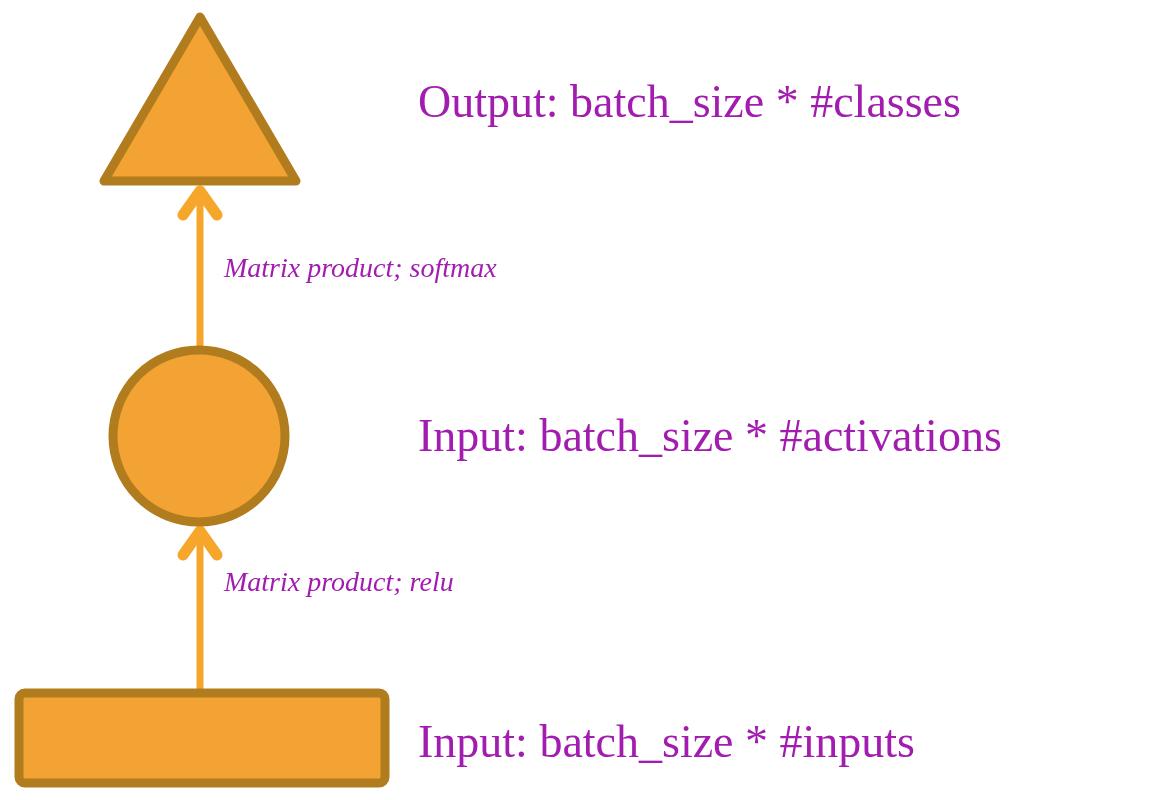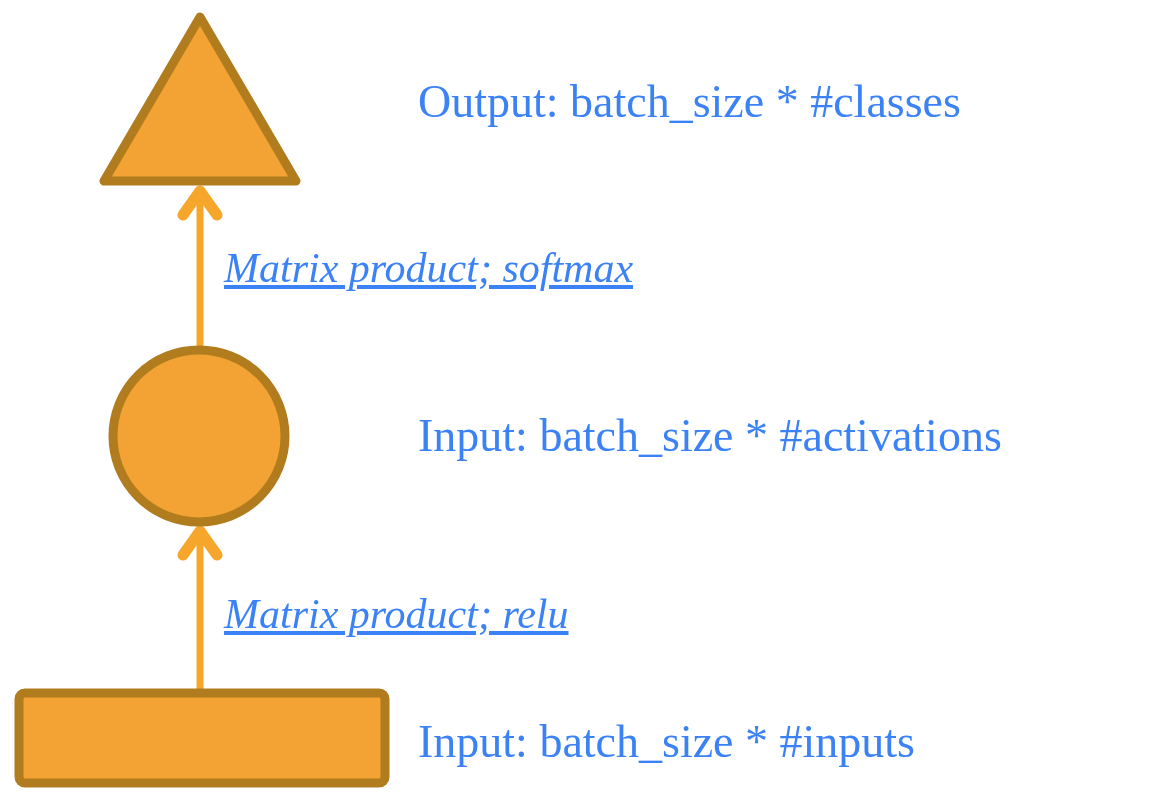--- a/index.html
+++ b/index.html
@@ -23,7 +23,7 @@
   .label {
     position: absolute;
     white-space: nowrap;
-    color: #3b82f6;
+    color: #a21caf;
     transform: translateY(-50%);
     line-height: 1;
   }

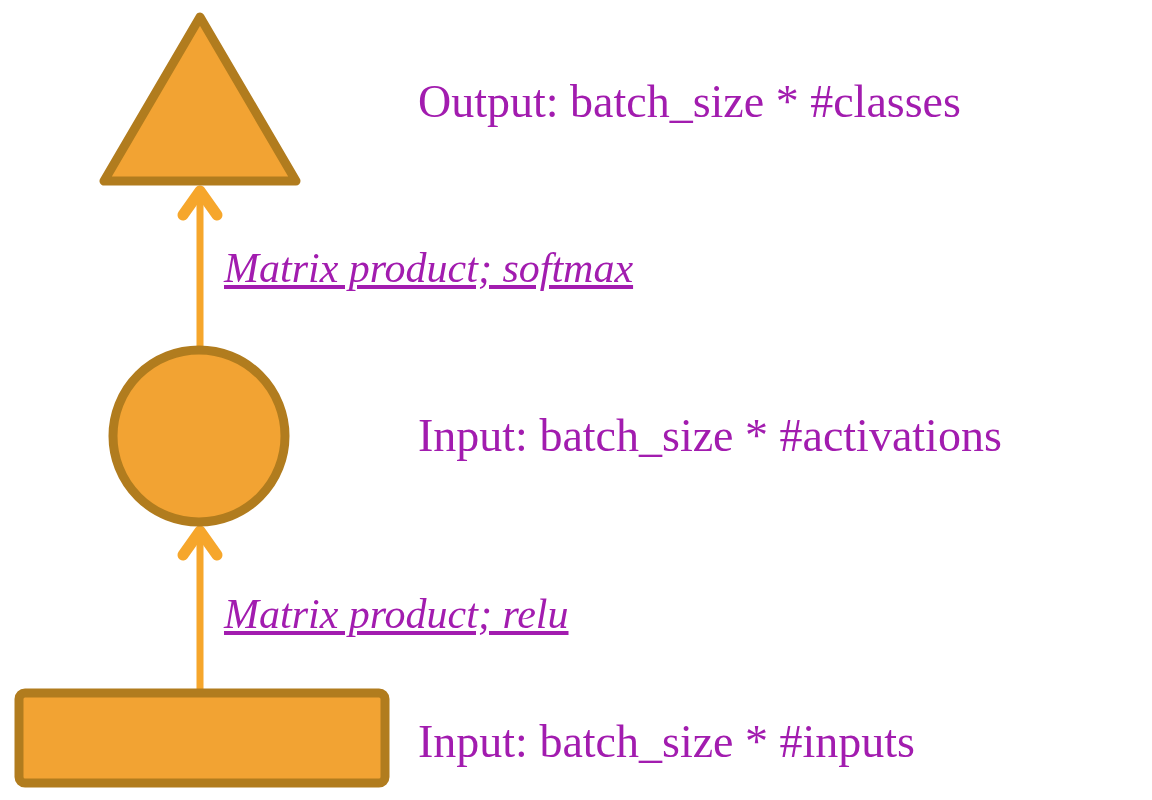--- a/index.html
+++ b/index.html
@@ -31,9 +31,8 @@
     font-size: 46px;
   }
   .edge-label {
-    font-size: 42px;
+    font-size: 28px;
     font-style: italic;
-    text-decoration: underline;
   }
 </style>
 </head>

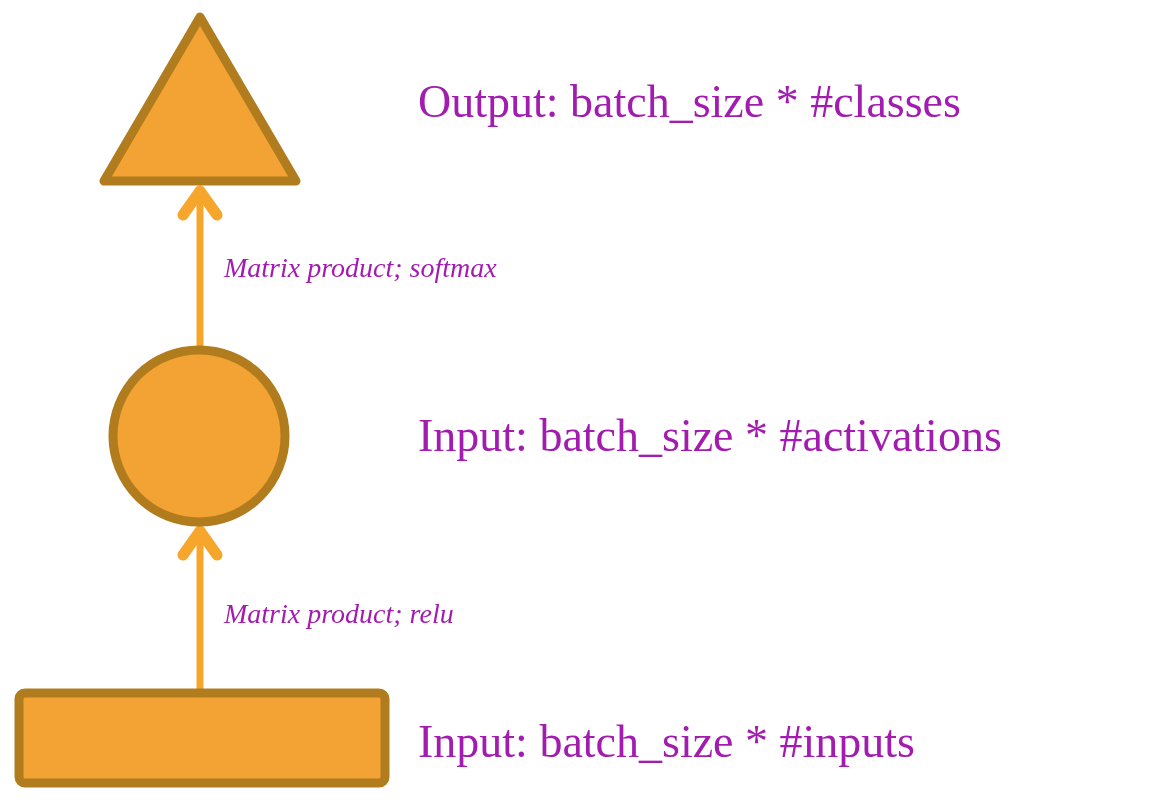--- a/index.html
+++ b/index.html
@@ -65,7 +65,7 @@
 
   <div class="label layer-label" style="left:418px; top:436px;">Input: batch_size * #activations</div>
 
-  <div class="label edge-label" style="left:224px; top:614px;text-align:center;">Matrix product; relu</div>
+  <div class="label edge-label" style="left:224px; top:582px;text-align:center;">Matrix product; relu</div>
 
   <div class="label layer-label" style="left:418px; top:742px;">Input: batch_size * #inputs</div>
 

